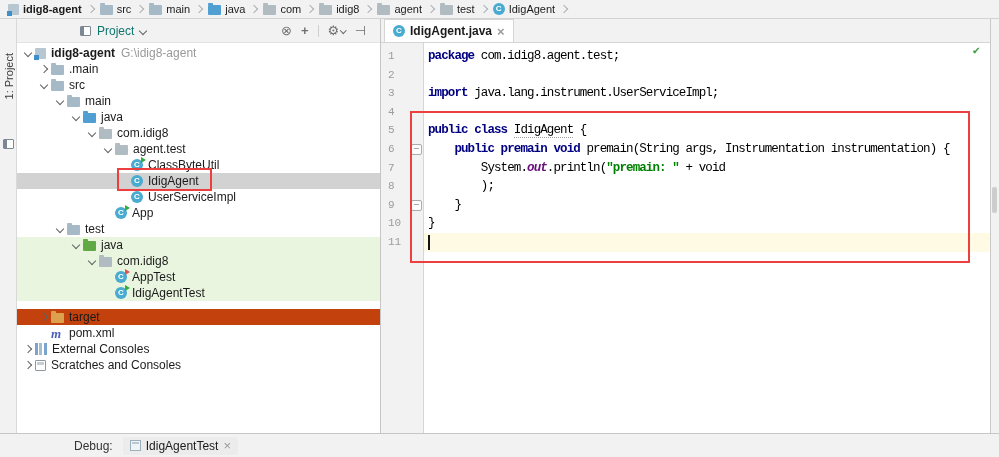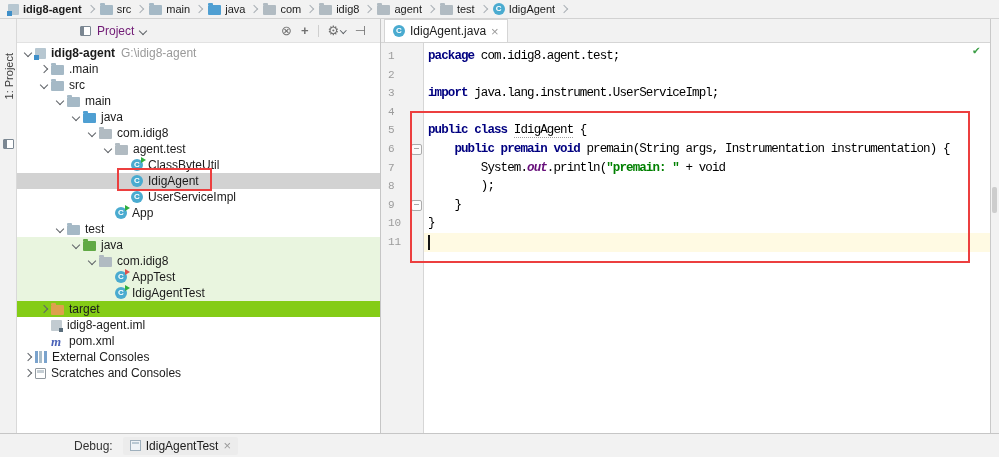--- a/index.html
+++ b/index.html
@@ -64,7 +64,7 @@
   #project-header{height:23px;flex:none;display:flex;align-items:center;background:#f2f2f2;
       border-bottom:1px solid #e2e2e2;padding:0 14px 0 6px;gap:6px;}
   #project-title-group{display:flex;align-items:center;gap:6px;margin-left:57px;cursor:pointer;}
-  #project-title{font-size:12px;color:#701a75;}
+  #project-title{font-size:12px;color:#0f766e;}
   #ph-icons{margin-left:auto;display:flex;align-items:center;gap:9px;color:#707070;font-size:13px;}
   .ph-ic{cursor:pointer;line-height:13px;}
   .ph-sep{width:1px;height:12px;background:#cfcfcf;}

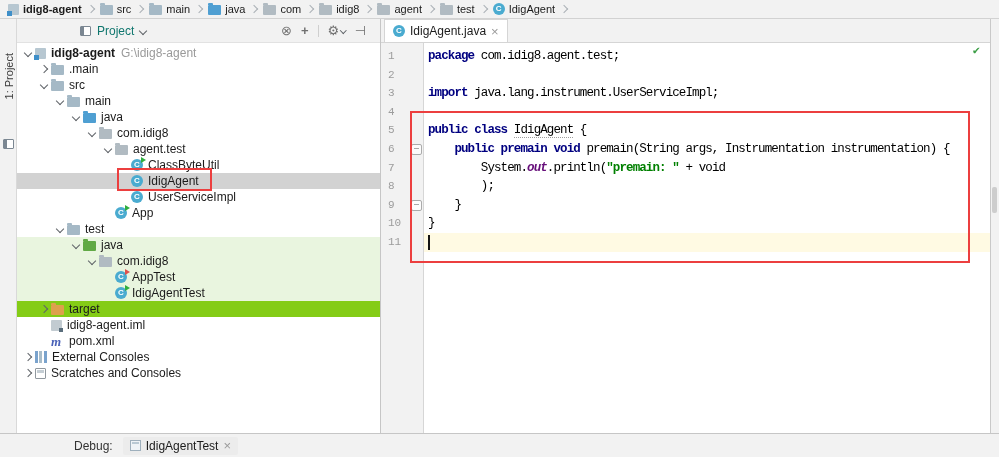--- a/index.html
+++ b/index.html
@@ -87,7 +87,7 @@
   #editor{flex:1;min-width:0;display:flex;flex-direction:column;background:#fff;}
   #tab-bar{height:23px;flex:none;background:#f2f2f2;border-bottom:1px solid #d5d5d5;display:flex;align-items:stretch;}
   .etab{display:flex;align-items:center;gap:5px;background:#fff;border:1px solid #d5d5d5;border-bottom:none;
-      padding:0 8px;margin-left:3px;font-size:12px;cursor:pointer;}
+      padding:0 8px;margin-left:3px;font-size:12px;cursor:pointer;font-weight:bold;}
   .tab-close{color:#9a9a9a;font-size:13px;line-height:13px;cursor:pointer;}
 
   #code{flex:1;position:relative;font-family:"Liberation Mono",monospace;}

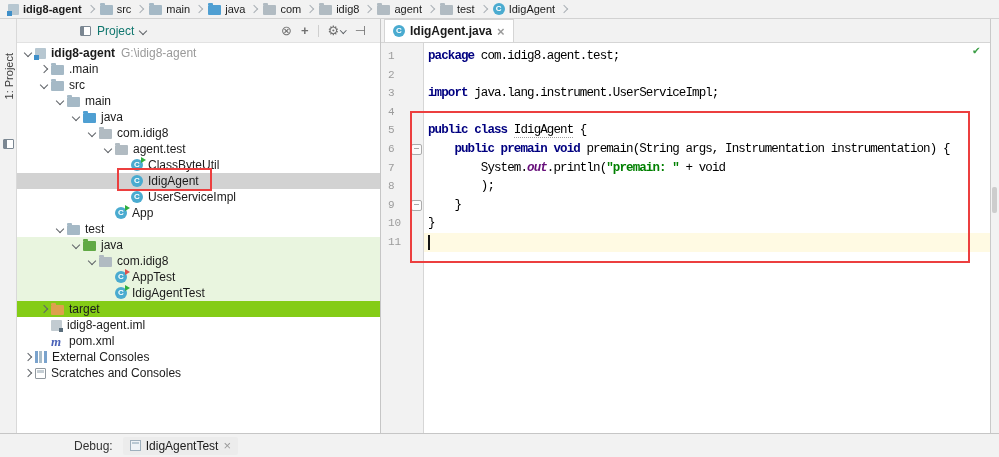--- a/index.html
+++ b/index.html
@@ -75,7 +75,7 @@
   .trow{height:16px;display:flex;align-items:center;white-space:nowrap;cursor:pointer;}
   .trow.sel{background:#d2d2d2;}
   .trow.green{background:#e9f5df;}
-  .trow.yellow{background:#84cc16;}
+  .trow.yellow{background:#c2410c;margin-top:8px;}
   .tind{flex:none;}
   .tchev{width:14px;flex:none;display:flex;align-items:center;justify-content:center;}
   .trow .ic{margin-right:5px;}

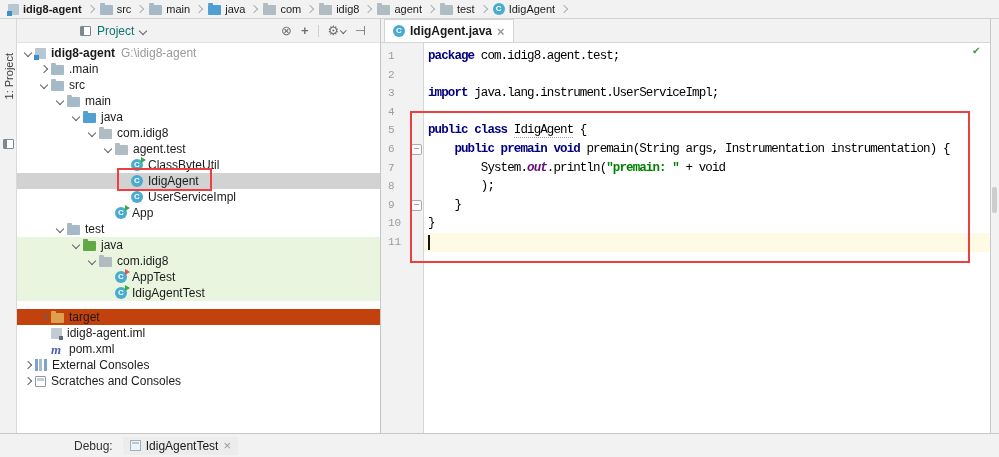--- a/index.html
+++ b/index.html
@@ -334,12 +334,6 @@
         <div class="trow">
           <span class="tind" style="width: 20px;"></span>
           <span class="tchev"></span>
-          <span class="ic i-iml"></span>
-          <span class="tlabel">idig8-agent.iml</span>
-        </div>
-        <div class="trow">
-          <span class="tind" style="width: 20px;"></span>
-          <span class="tchev"></span>
           <span class="ic i-maven"></span>
           <span class="tlabel">pom.xml</span>
         </div>

